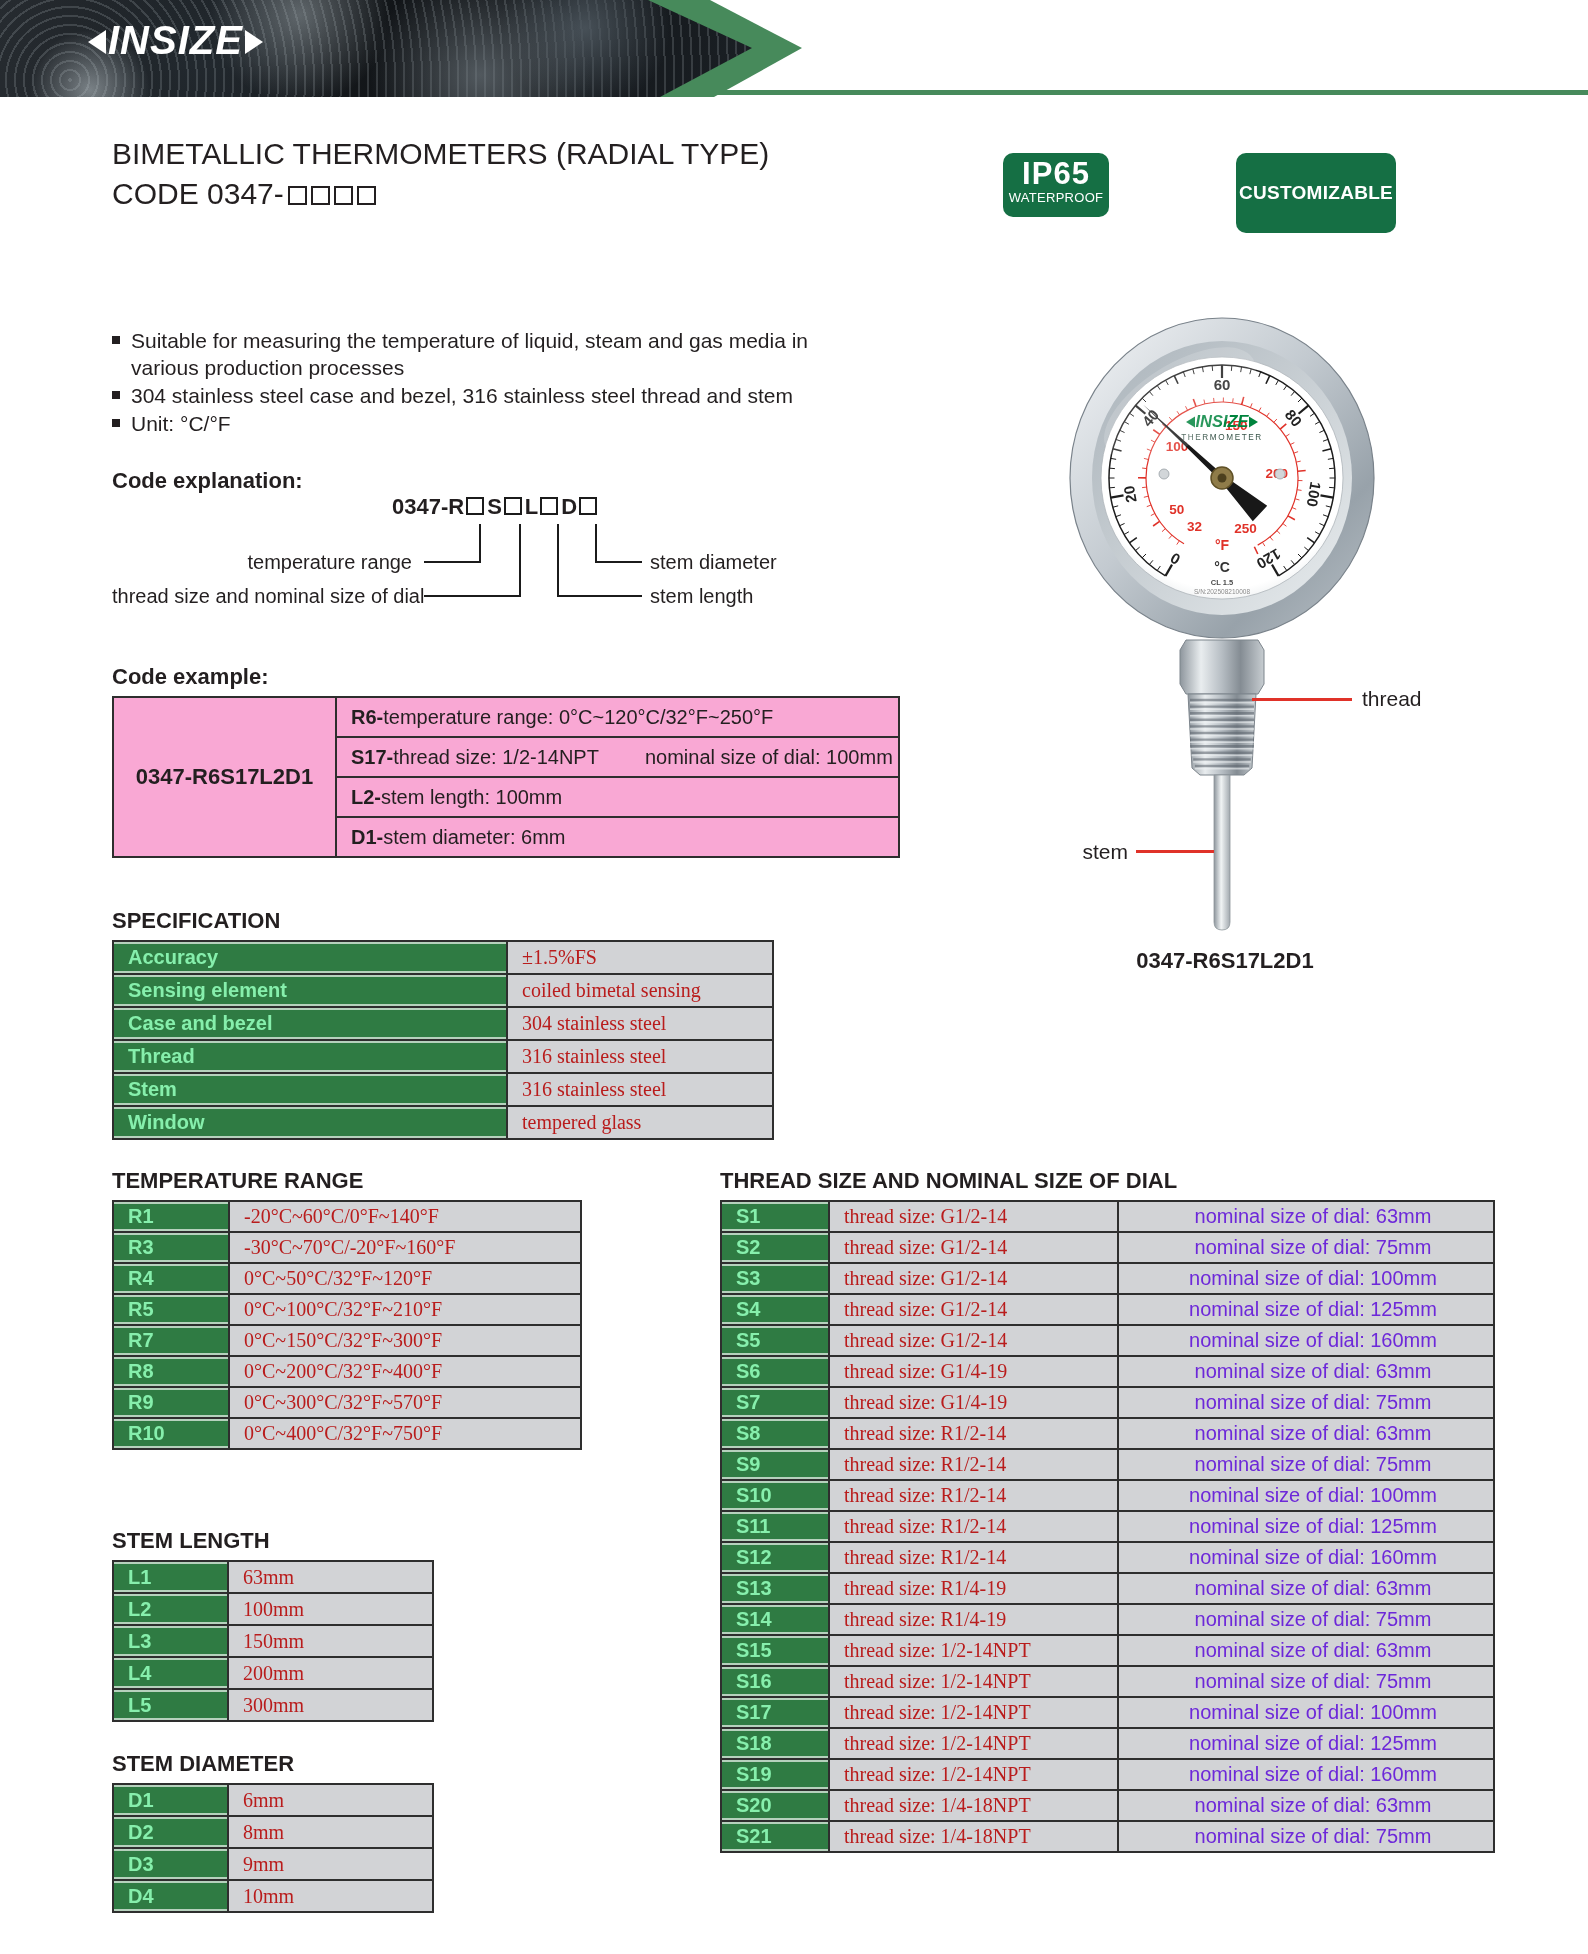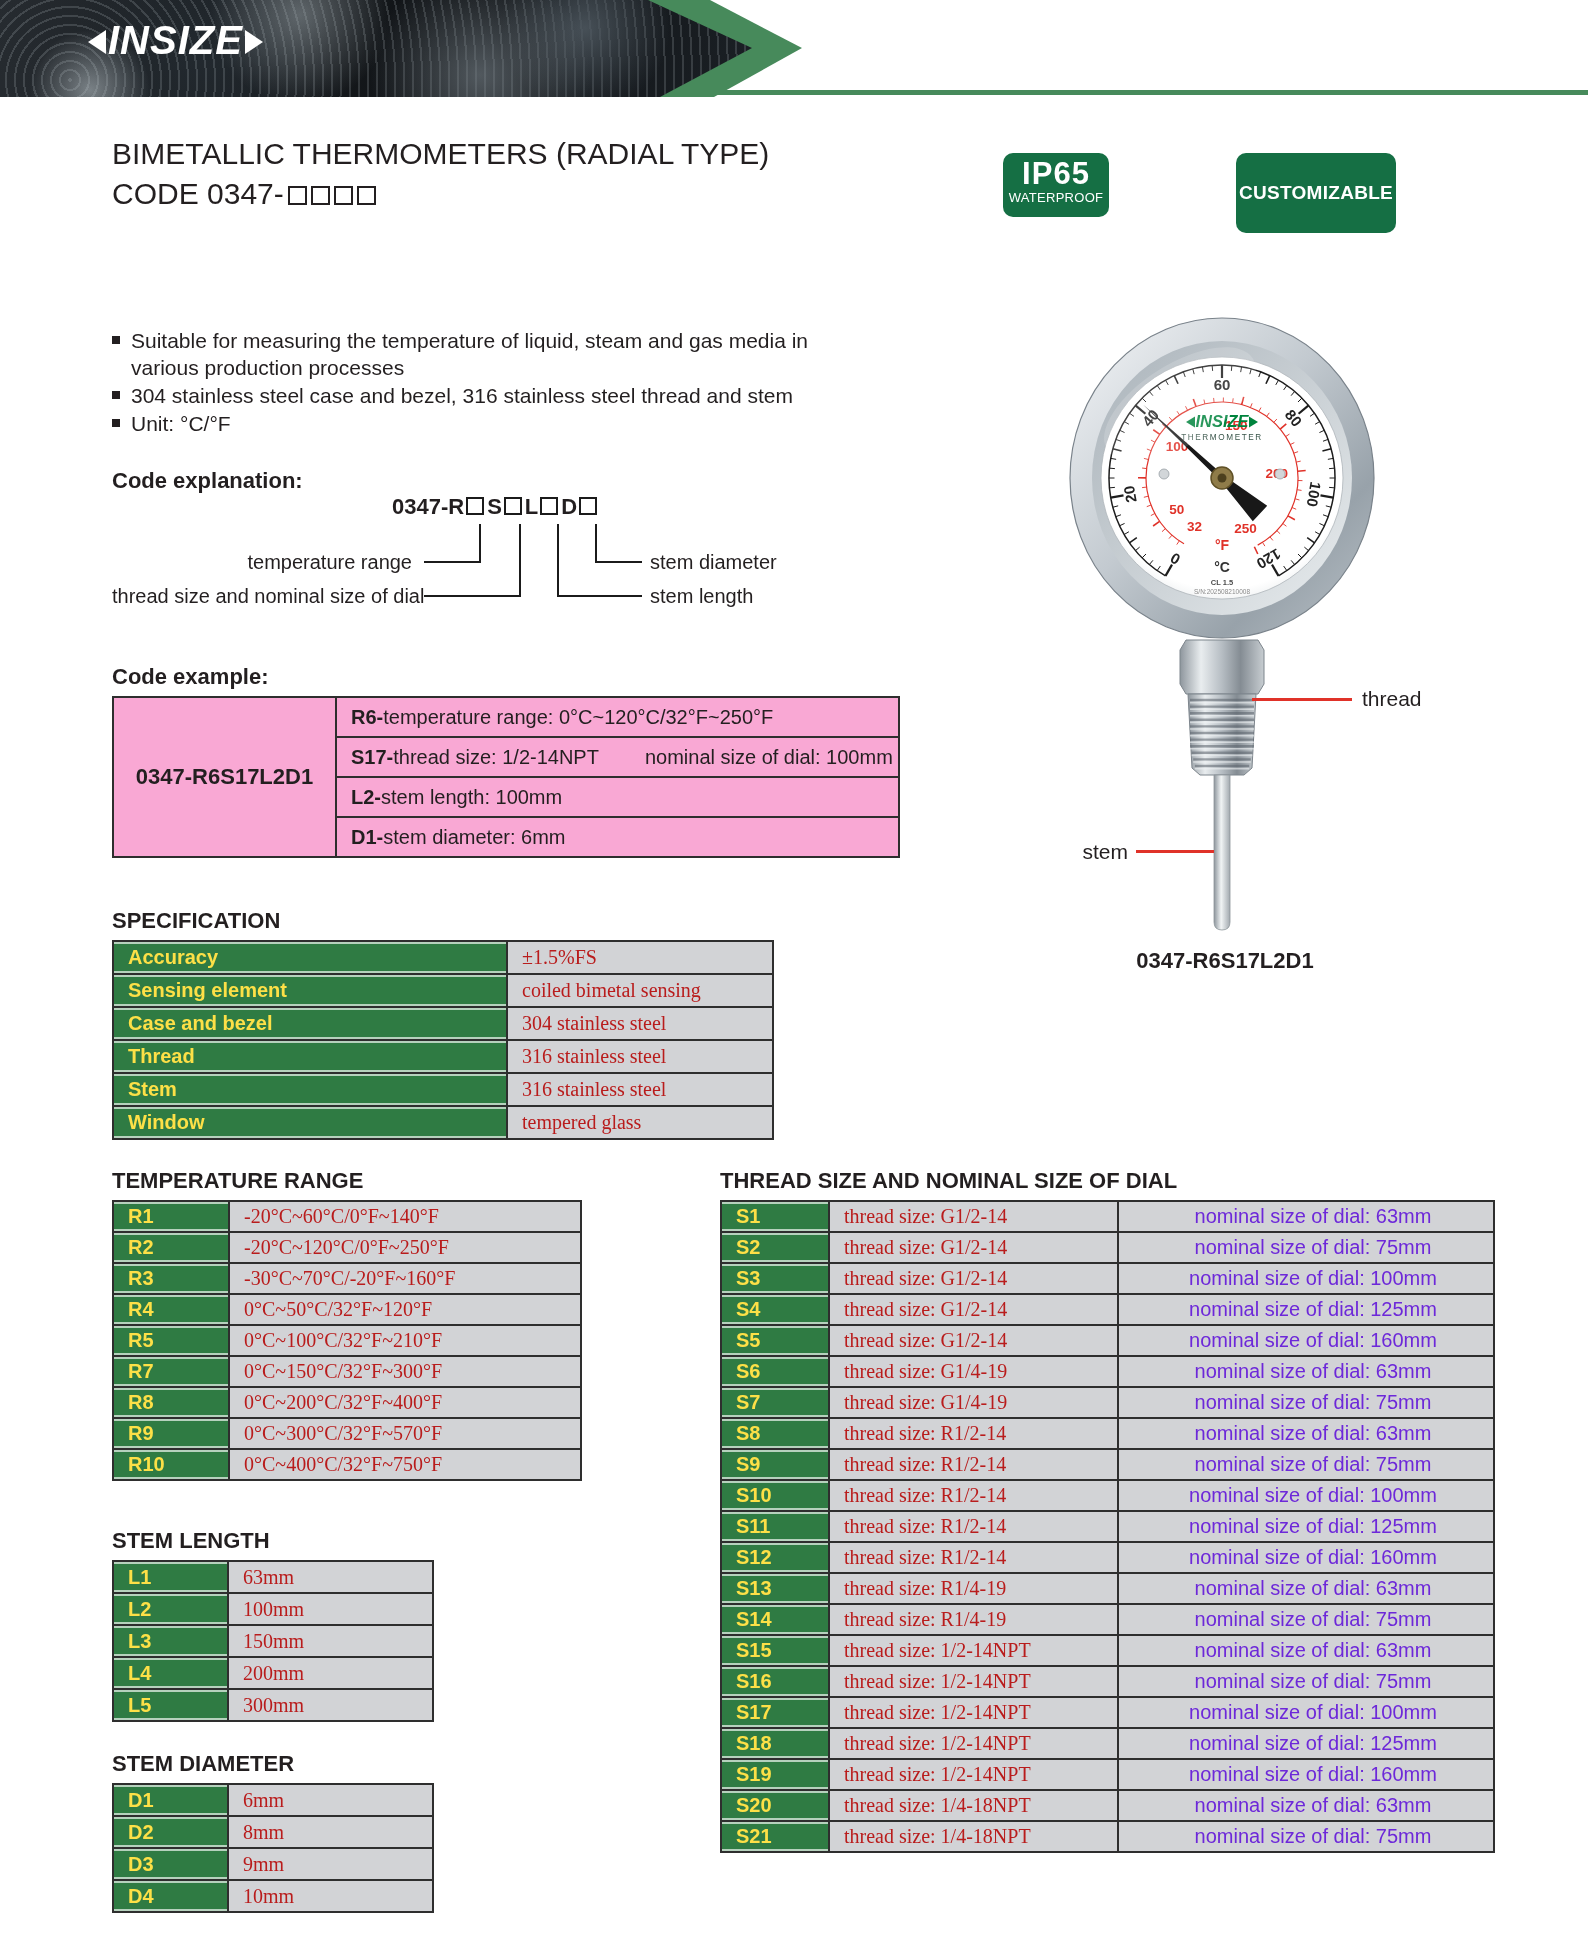--- a/index.html
+++ b/index.html
@@ -56,7 +56,7 @@
   
   table.cat{border-collapse:collapse;table-layout:fixed;}
   table.cat td{border:2px solid #2e2e2e;font-size:20px;padding:0 0 0 14px;line-height:1.05;overflow:hidden;white-space:nowrap;}
-  td.gcell{background:#2f7b43;color:#fde047;font-weight:bold;
+  td.gcell{background:#2f7b43;color:#86efac;font-weight:bold;
            box-shadow:inset 0 2px 0 rgba(255,255,255,.65), inset 0 -2px 0 rgba(255,255,255,.65);margin-left:24px;}
   td.vcell{background:#d2d3d6;color:#b91c1c;font-family:Liberation Serif, serif;}
   td.ccell{background:#d2d3d6;color:#6d28d9;text-align:center;padding:0;}

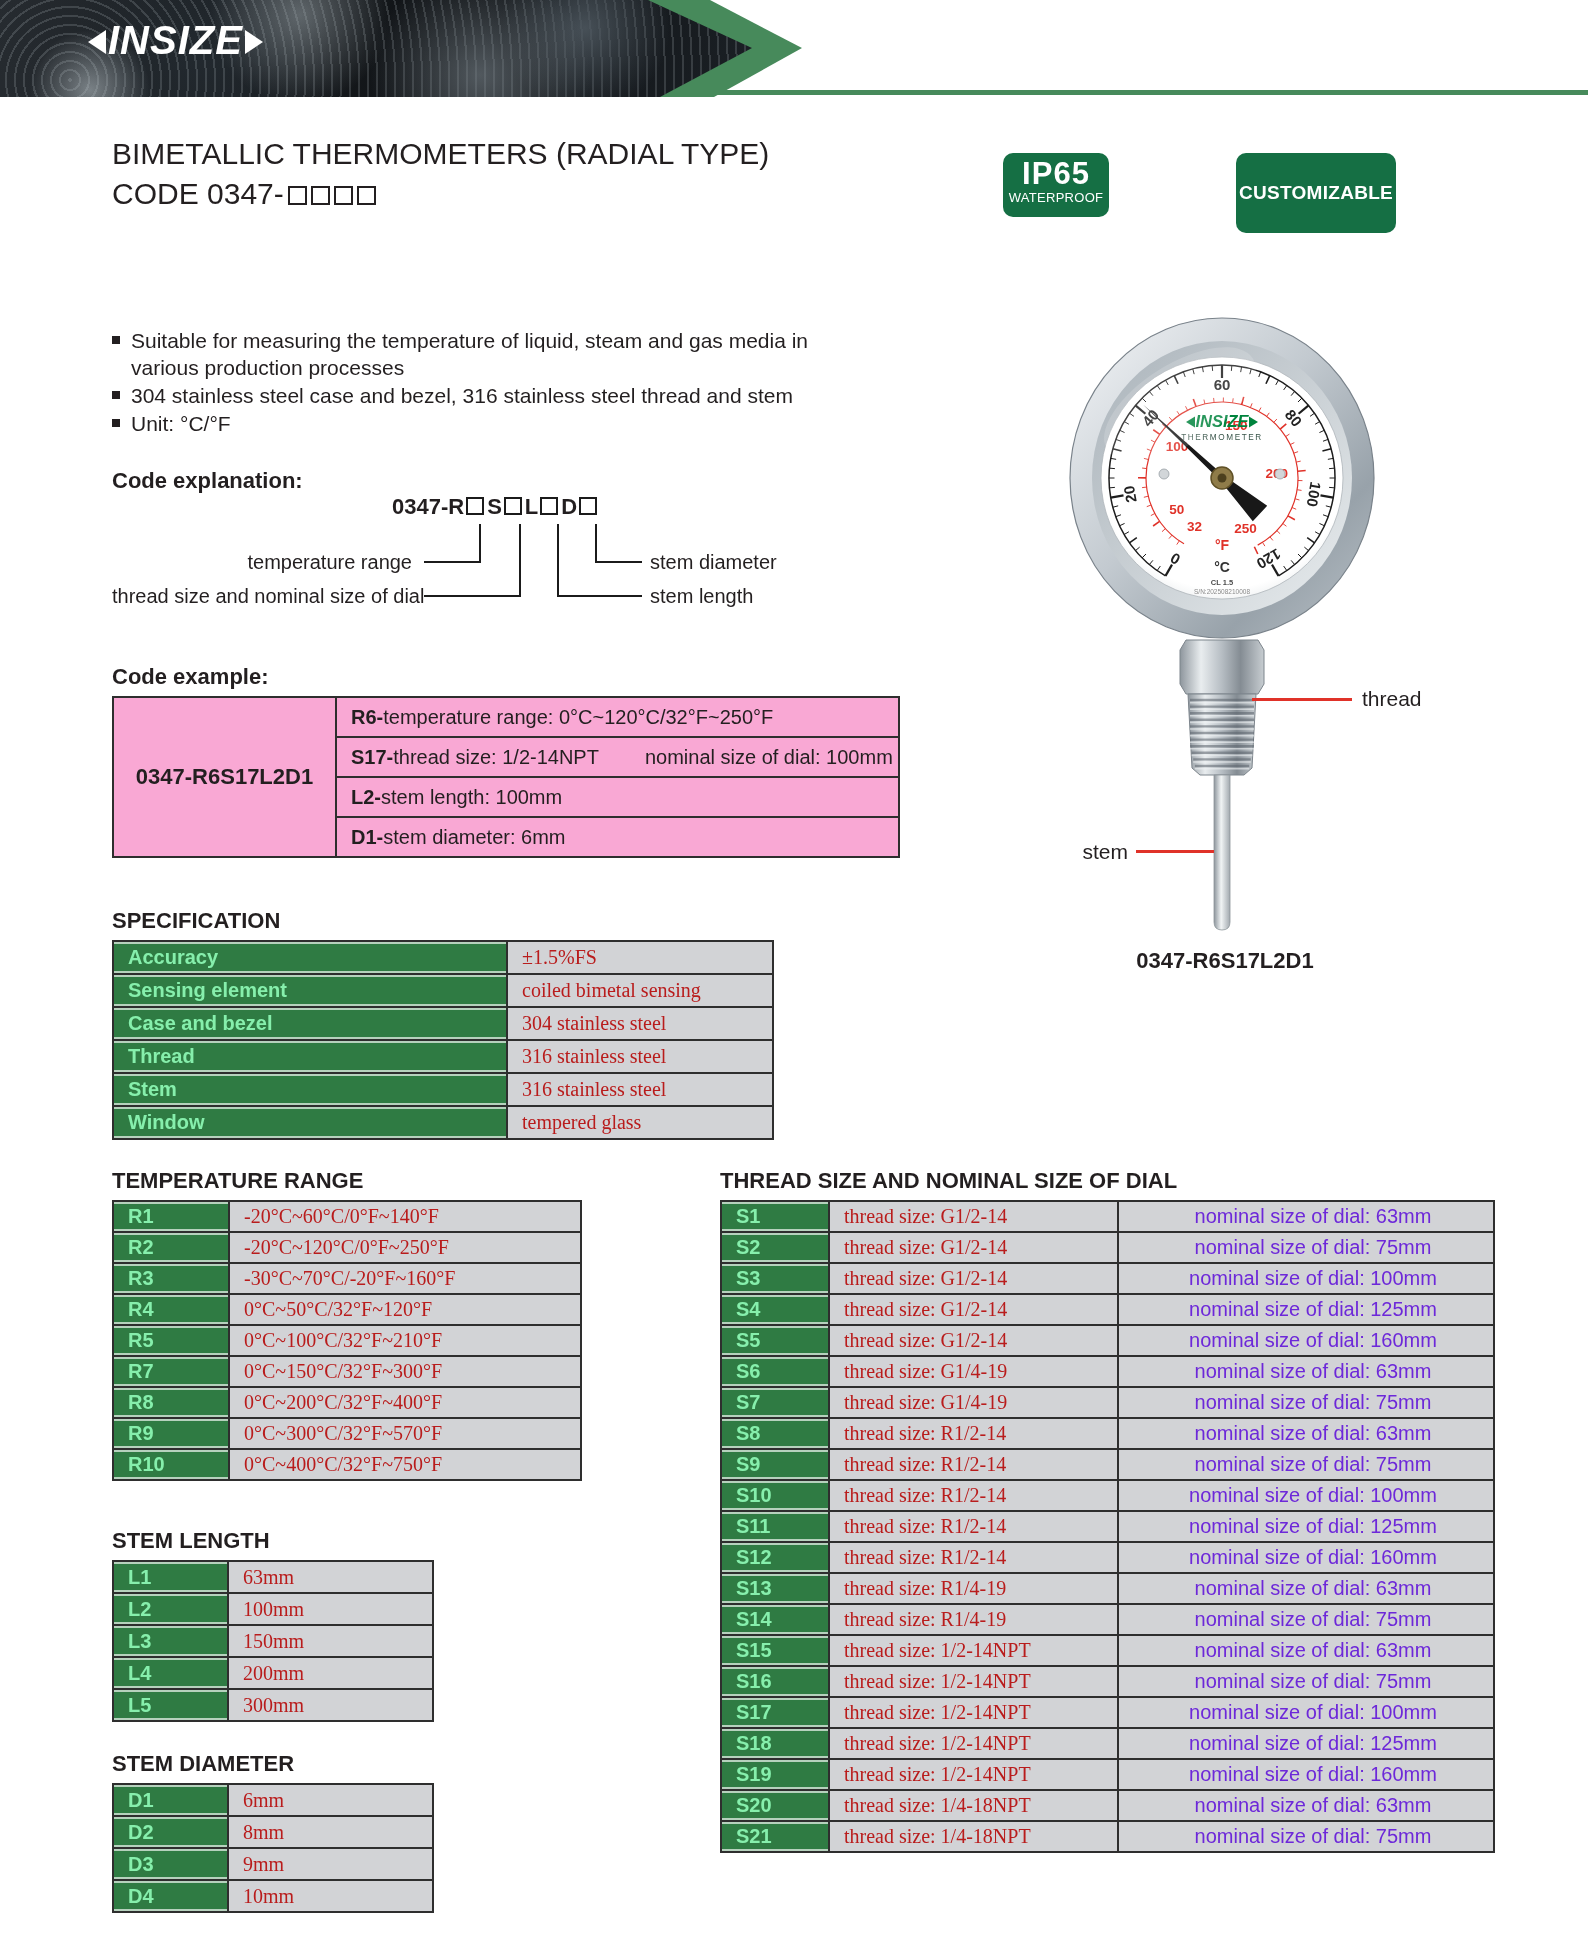--- a/index.html
+++ b/index.html
@@ -443,10 +443,6 @@
             <td class="vcell">-20°C~60°C/0°F~140°F</td>
           </tr>
 
-          <tr>
-            <td class="gcell">R2</td>
-            <td class="vcell">-20°C~120°C/0°F~250°F</td>
-          </tr>
 
           <tr>
             <td class="gcell">R3</td>

